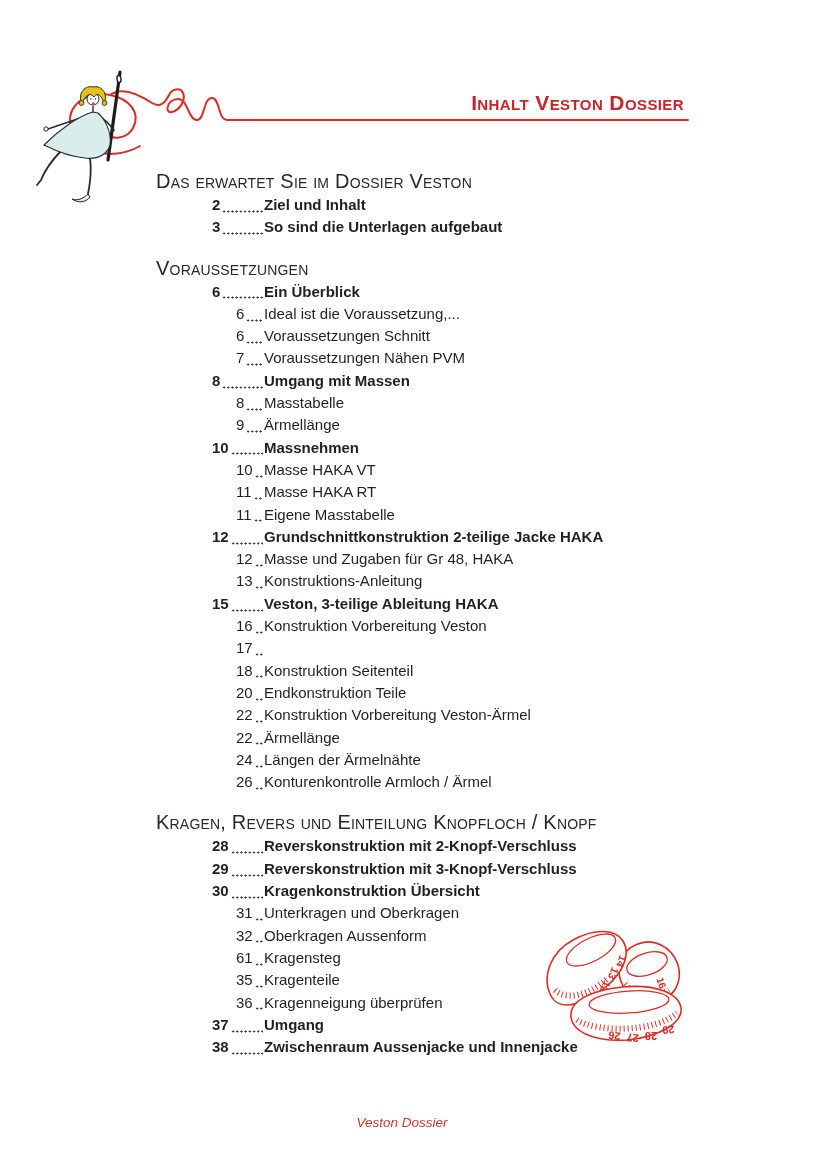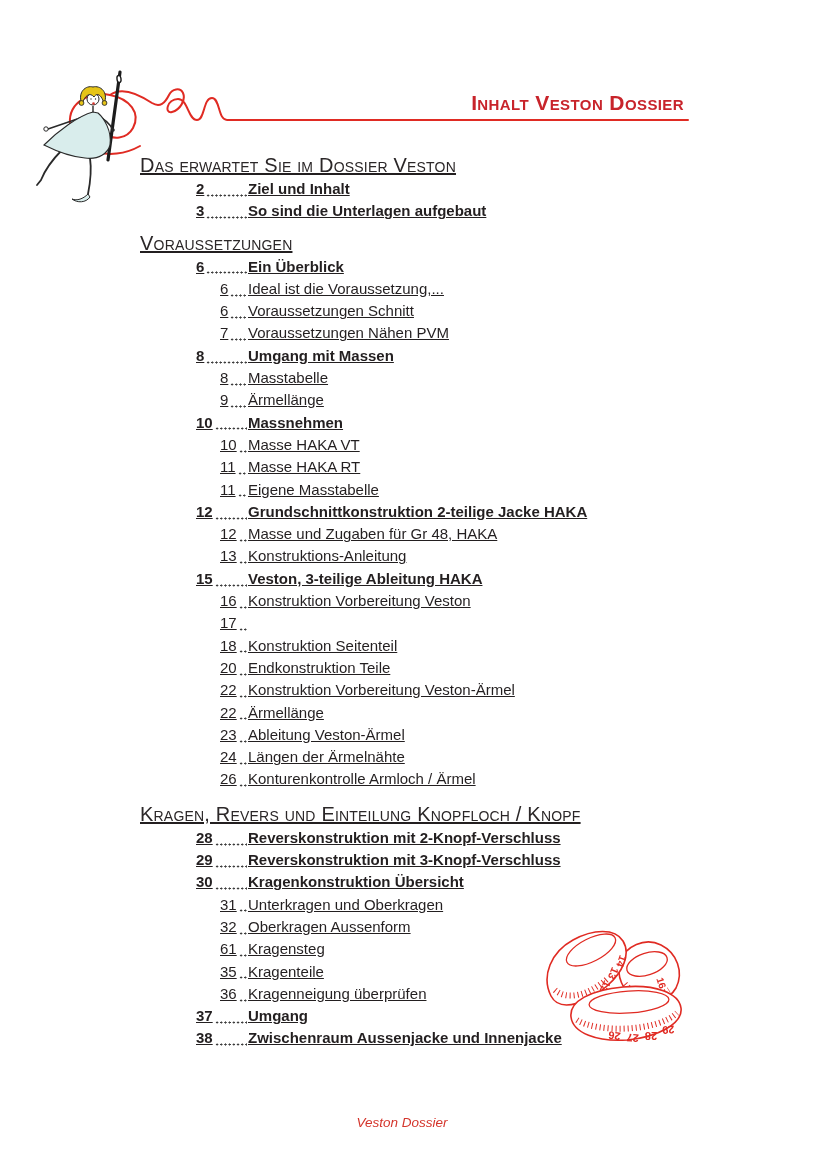--- a/index.html
+++ b/index.html
@@ -38,7 +38,7 @@
     color:#2b2728;
     white-space:nowrap;
   }
-  .sec{margin:0;text-decoration:underline;}
+  .sec{margin:16px;}
   .sec:nth-of-type(2) .sec-heading{margin-top:7px;}
   .sec:nth-of-type(3) .sec-heading{margin-top:10px;}
   .row{

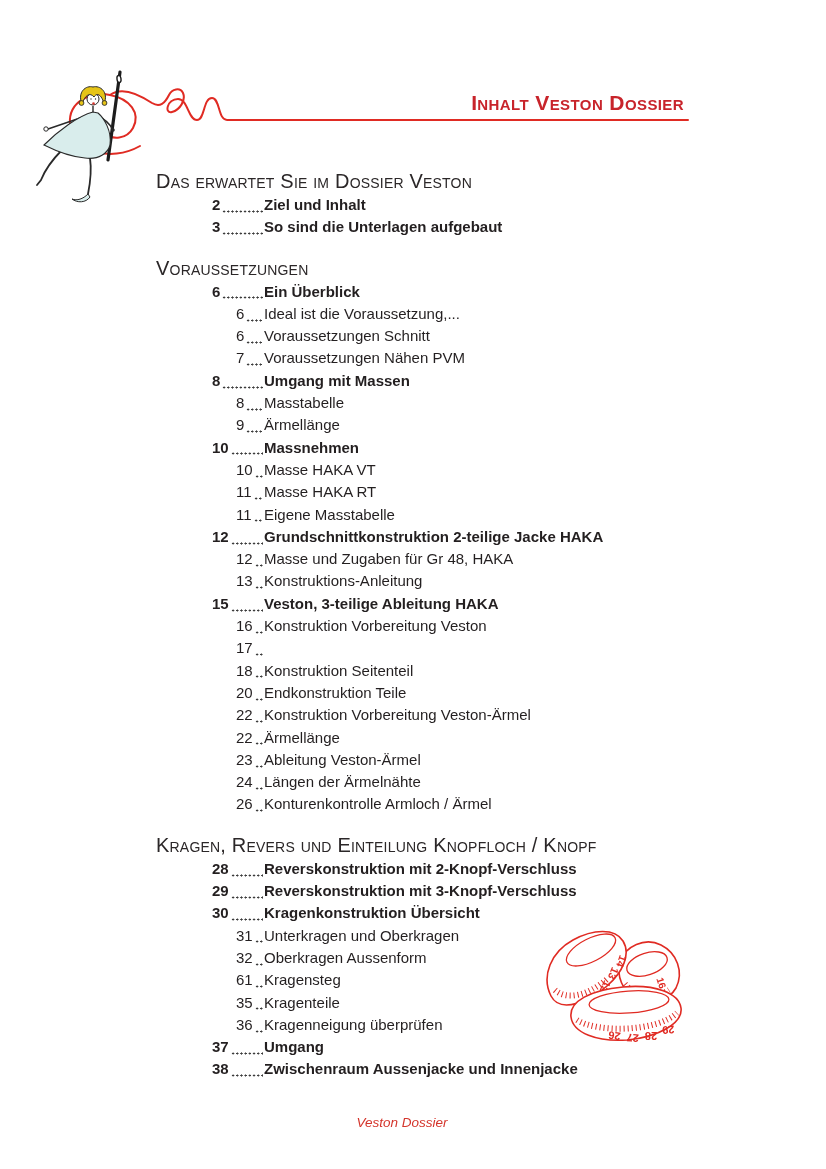--- a/index.html
+++ b/index.html
@@ -301,13 +301,6 @@
         </div>
         <div class="row lvl2">
           <span class="numcell">
-            <span class="num">23</span>
-            <span class="leader"></span>
-          </span>
-          <span class="title">Ableitung Veston-Ärmel</span>
-        </div>
-        <div class="row lvl2">
-          <span class="numcell">
             <span class="num">24</span>
             <span class="leader"></span>
           </span>

